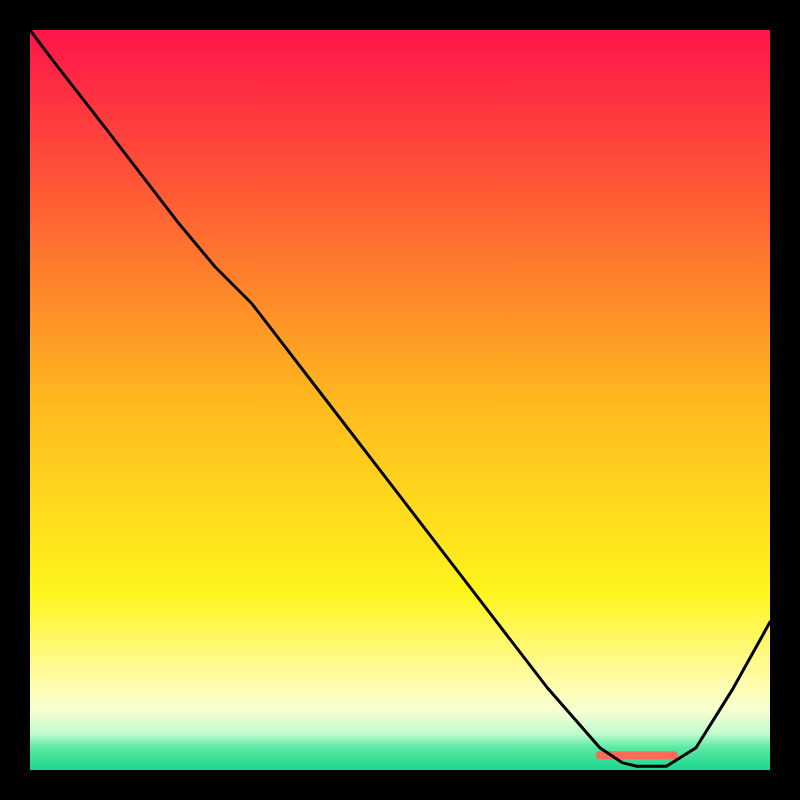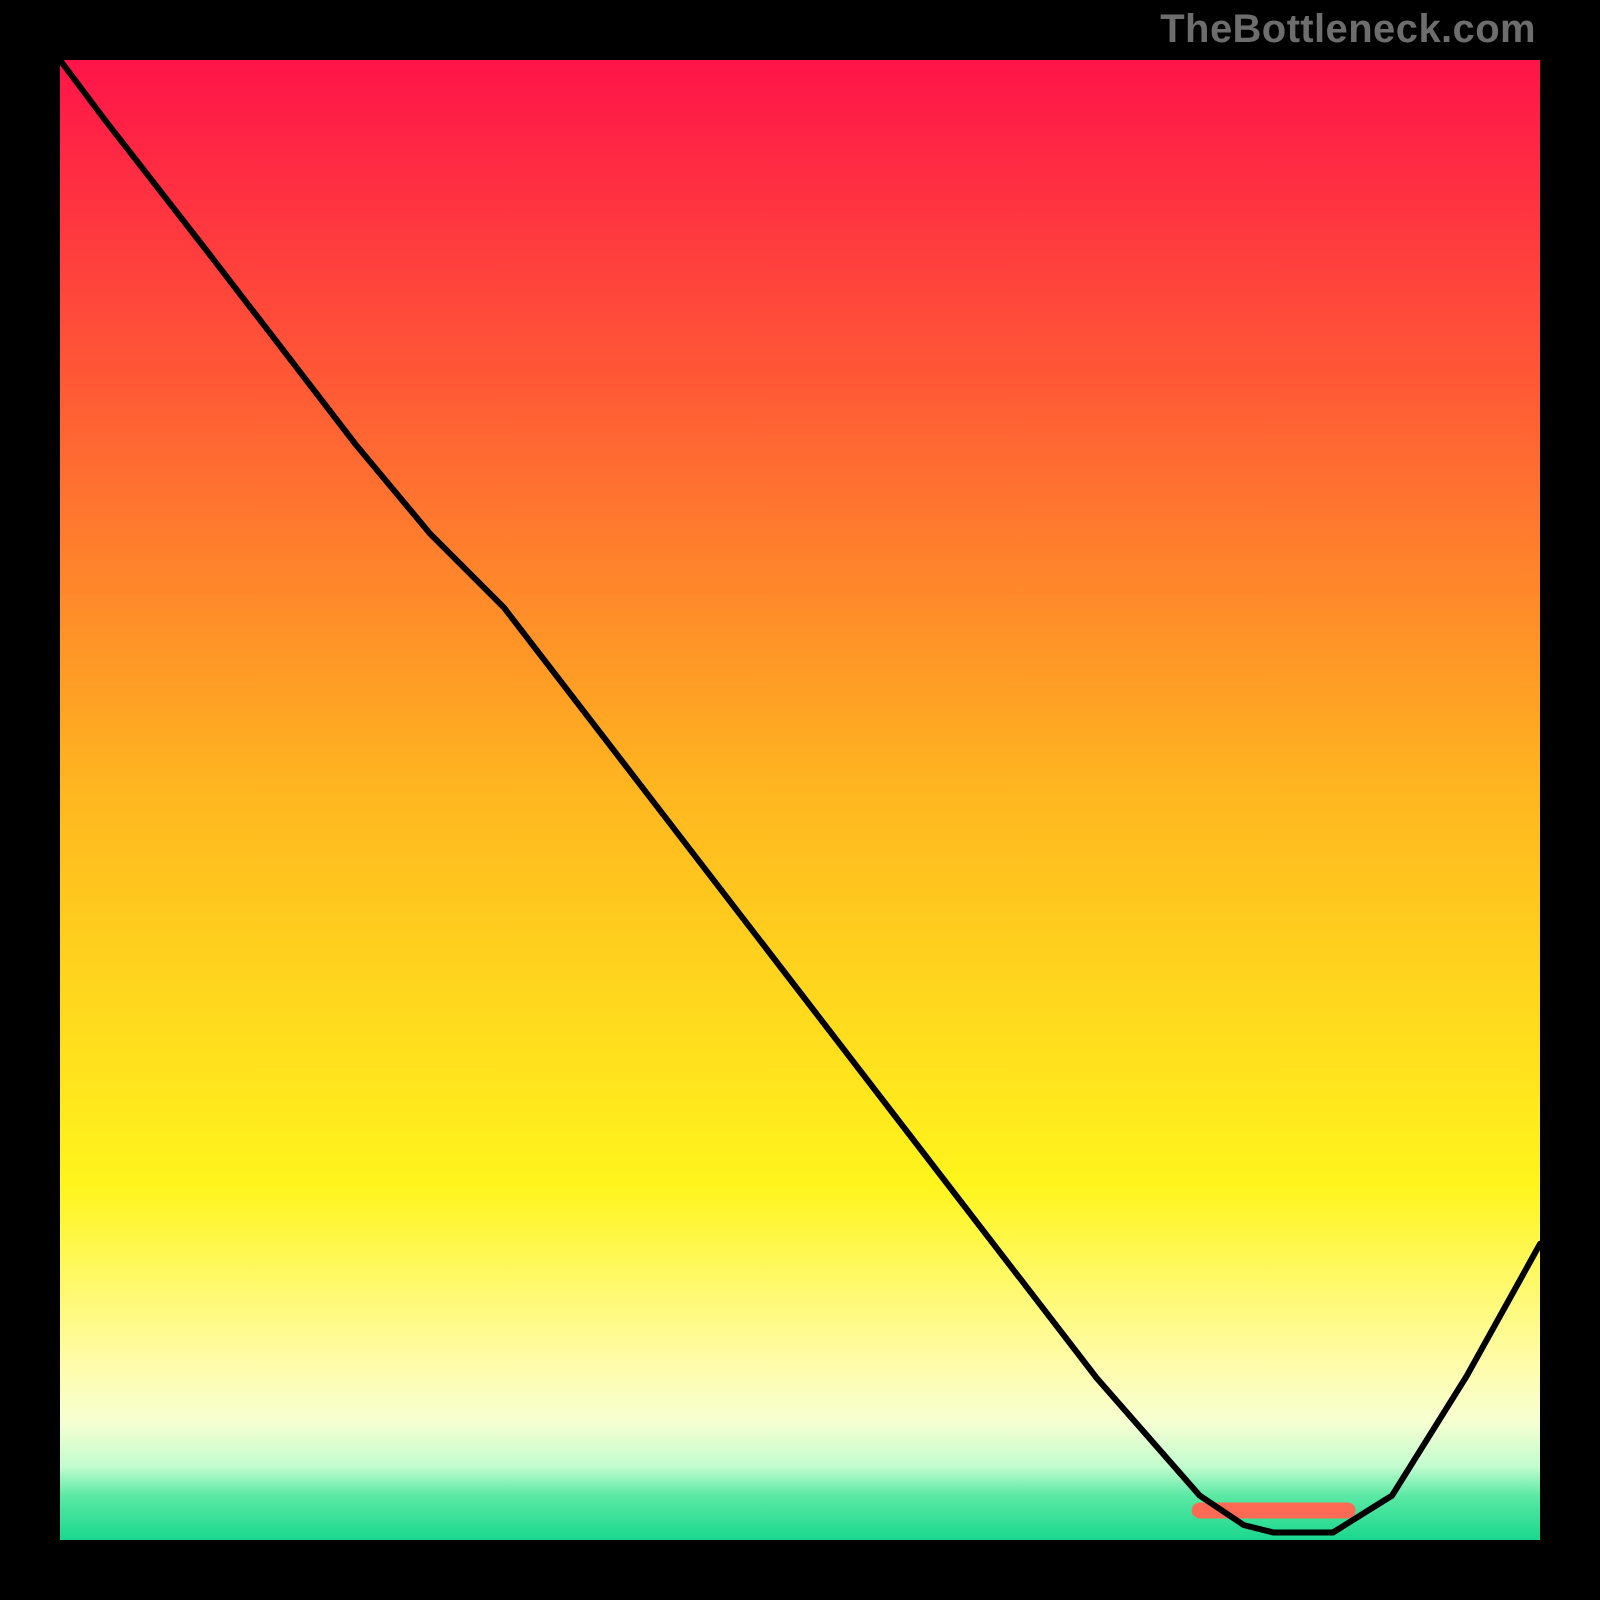--- a/index.html
+++ b/index.html
@@ -60,7 +60,6 @@
       <polyline fill="none" stroke-width="3" stroke-linejoin="round" stroke-linecap="round" points="0.0,0.0 22.2,29.6 74.0,96.2 148.0,192.4 185.0,236.8 222.0,273.8 296.0,370.0 370.0,466.2 444.0,562.4 518.0,658.6 569.8,717.8 592.0,732.6 606.8,736.3 636.4,736.3 666.0,717.8 703.0,658.6 740.0,592.0" stroke="#000000"></polyline>
     </svg>
   </div>
-  <div class="watermark">TheBottleneck.com</div>
 </div>
 
 </body></html>

